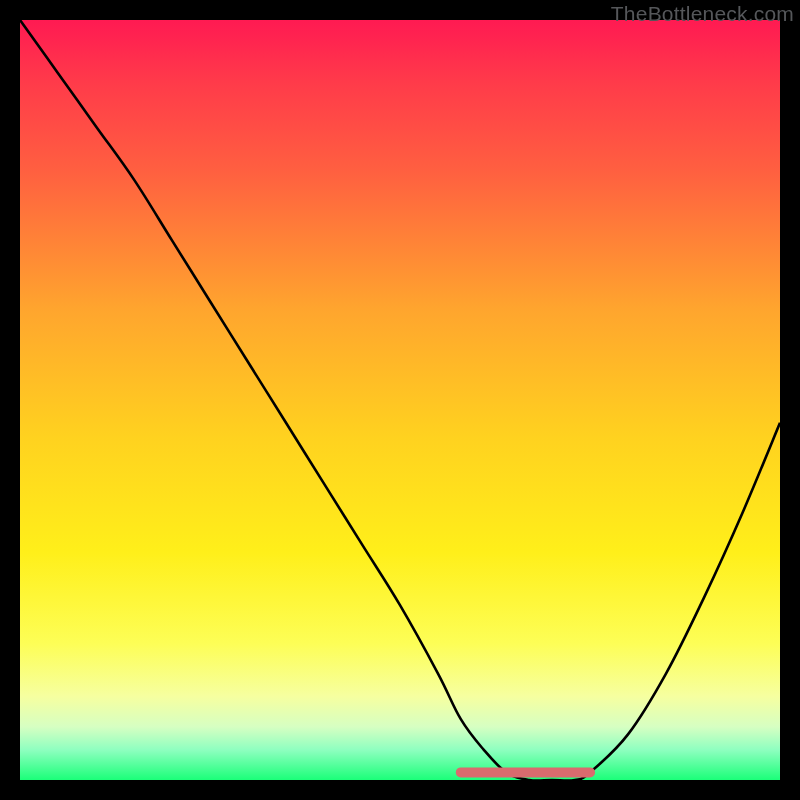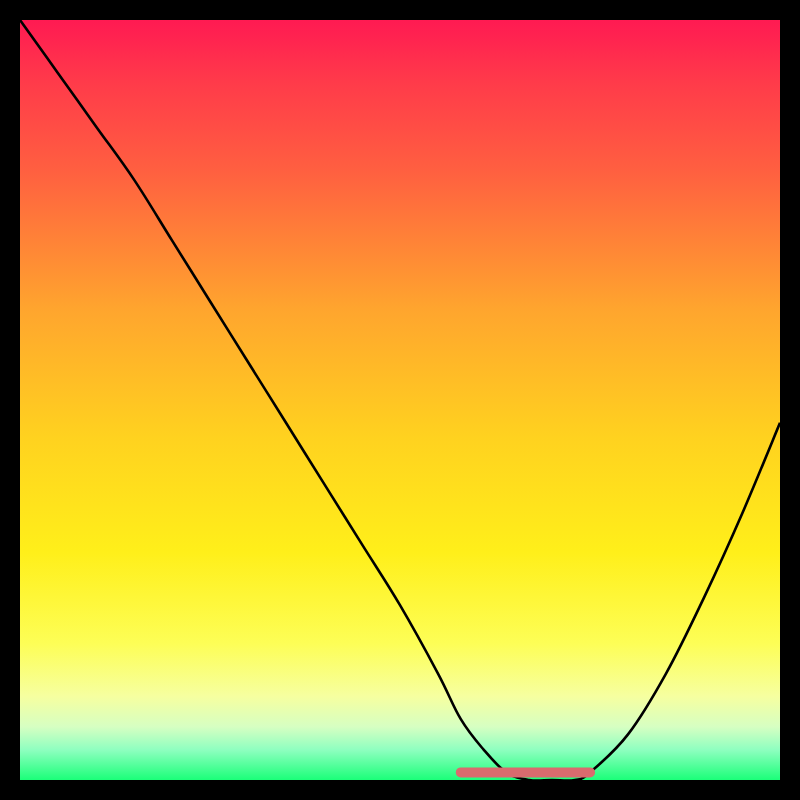--- a/index.html
+++ b/index.html
@@ -62,6 +62,7 @@
 
 <div class="frame">
 
+  <div class="watermark">TheBottleneck.com</div>
 
   <div class="plot-area">
     <svg class="curve" viewBox="0 0 760 760" preserveAspectRatio="none">

